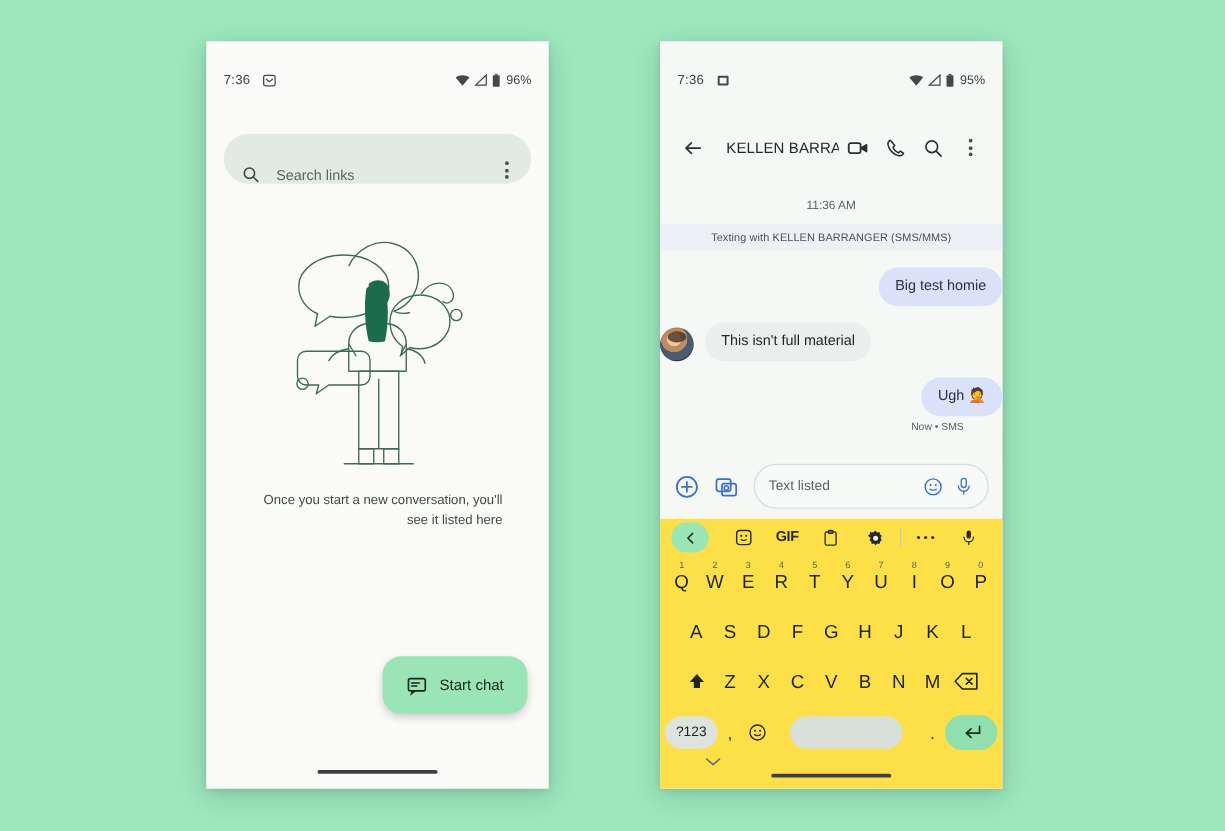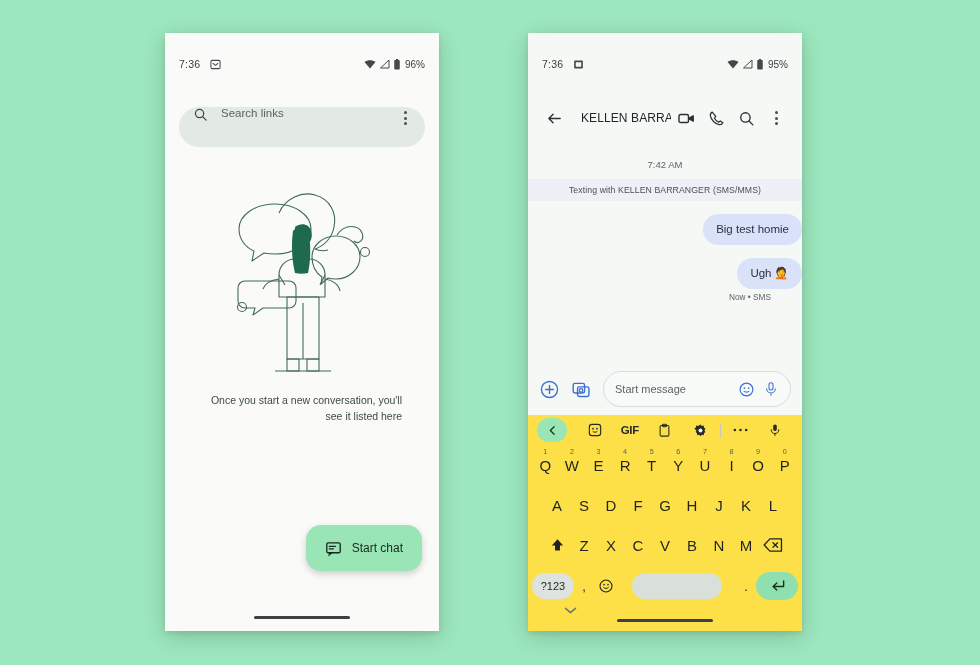--- a/index.html
+++ b/index.html
@@ -37,7 +37,7 @@
   
   .searchbar{
     margin:12px 14px 0 14px;height:40px;border-radius:22px;
-    background:#e3eae3;display:flex;align-items:flex-start;padding:0 14px;
+    background:#e3eae3;display:flex;align-items:flex-end;padding:0 14px;
   }
   .searchbar .txt{flex:1;margin-left:13px;font-size:11.5px;color:#5d6360;}
   .kebab{display:flex;flex-direction:column;gap:2.5px;align-items:center;padding:4px;}

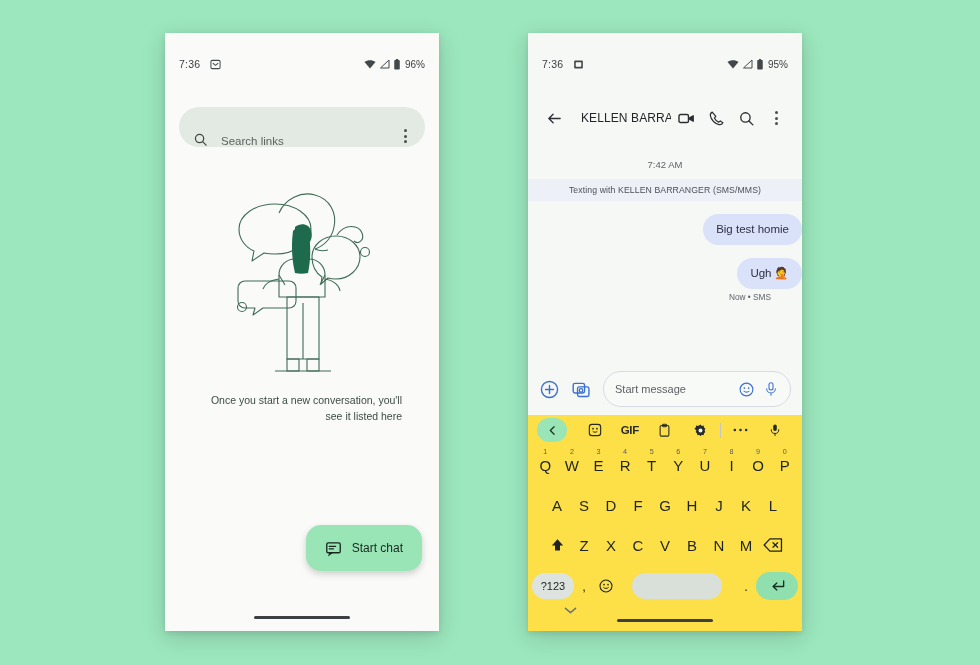--- a/index.html
+++ b/index.html
@@ -335,7 +335,7 @@
     </div>
 
     <div class="thread">
-      <div class="daystamp">7:42 AM</div>
+      <div class="daystamp">11:36 AM</div>
       <div class="syshint">Texting with KELLEN BARRANGER (SMS/MMS)</div>
 
       <div class="msgrow out">

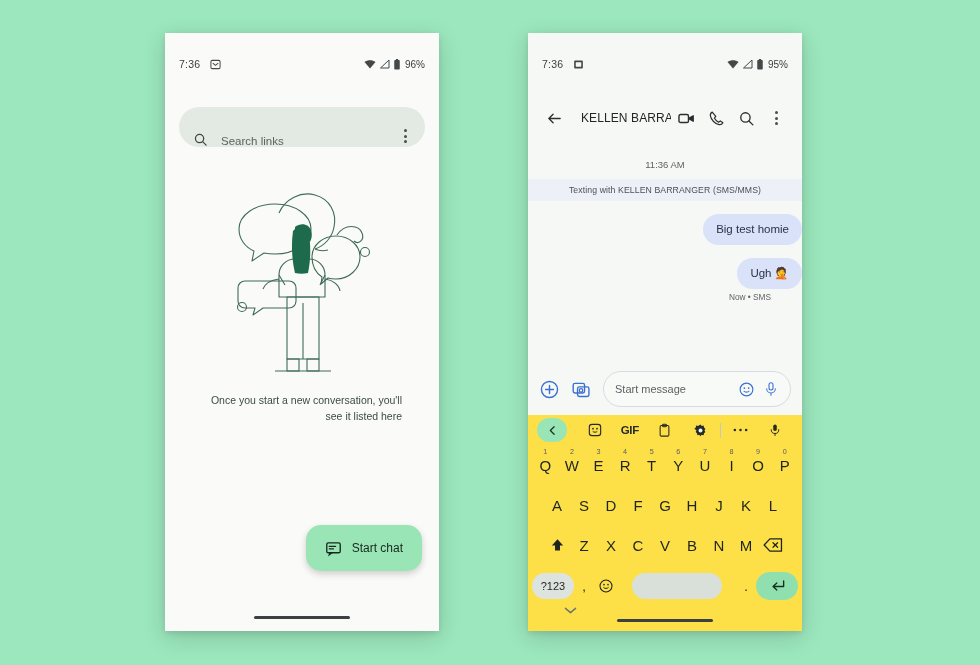--- a/index.html
+++ b/index.html
@@ -342,6 +342,10 @@
         <div class="bubble out">Big test homie</div>
       </div>
 
+      <div class="msgrow">
+        <div class="avatar"></div>
+        <div class="bubble in">This isn't full material</div>
+      </div>
 
       <div class="msgrow out">
         <div class="bubble out">Ugh 🤦</div>

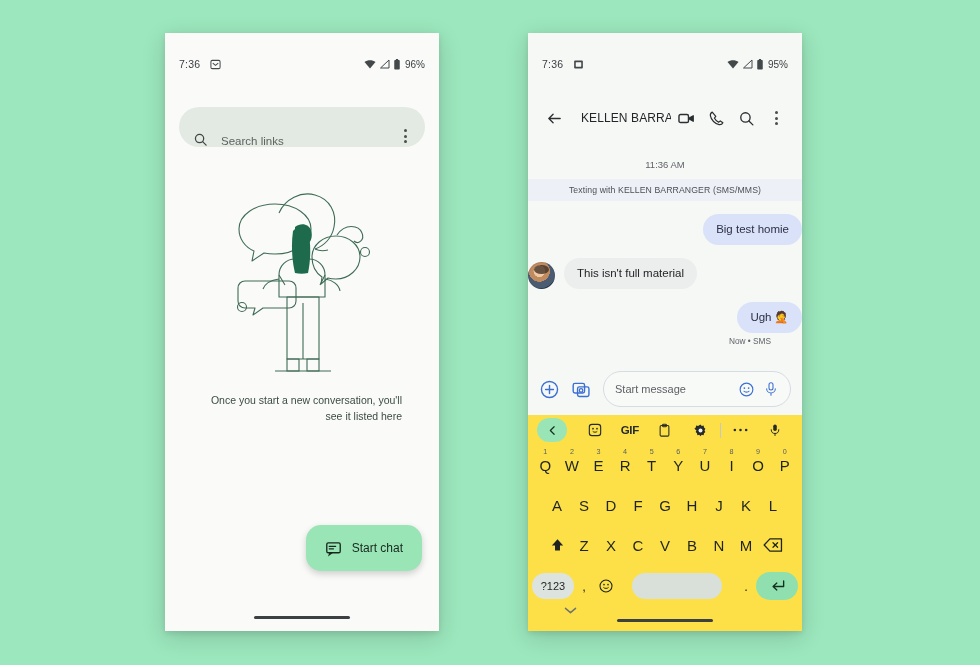--- a/index.html
+++ b/index.html
@@ -368,7 +368,7 @@
           </svg>
       </span>
       <span class="field">
-        <span class="ph">Start message</span>
+        <span class="ph">Text listed</span>
         <span class="ic">
           <svg width="17" height="17" viewBox="0 0 24 24">
               <circle cx="12" cy="12" r="9" fill="none" stroke="#3b6fd4" stroke-width="1.6"></circle>

